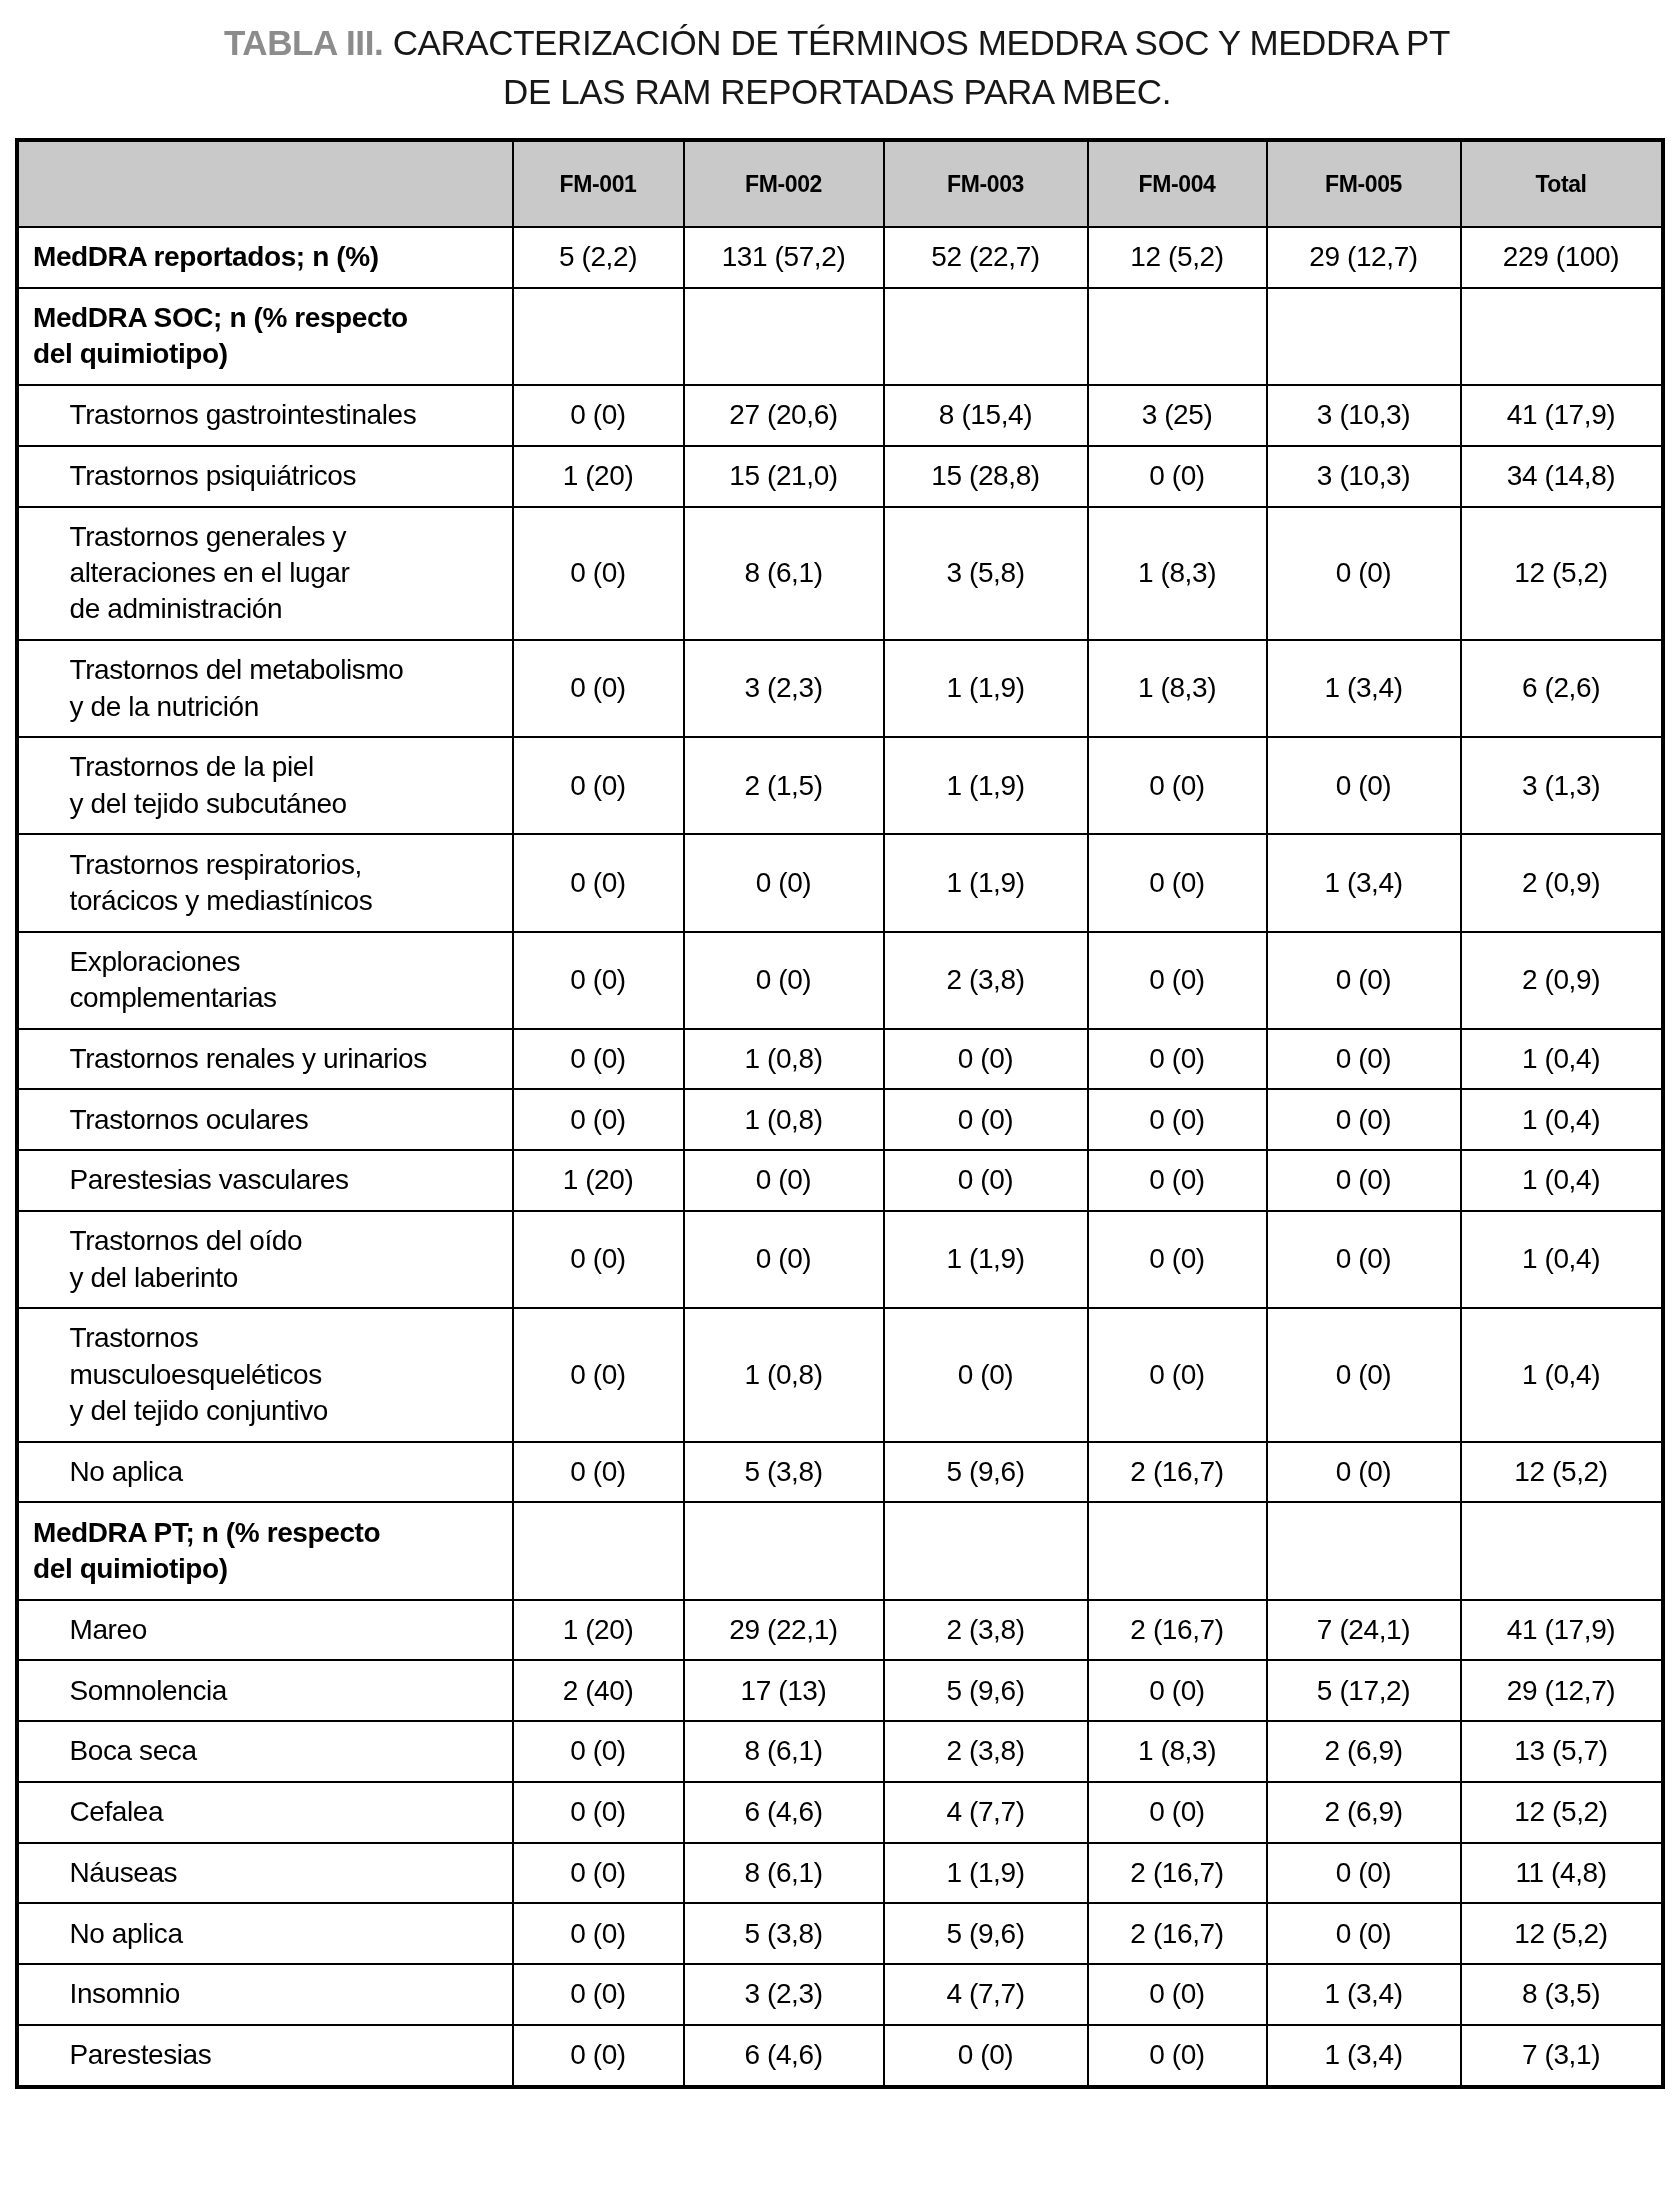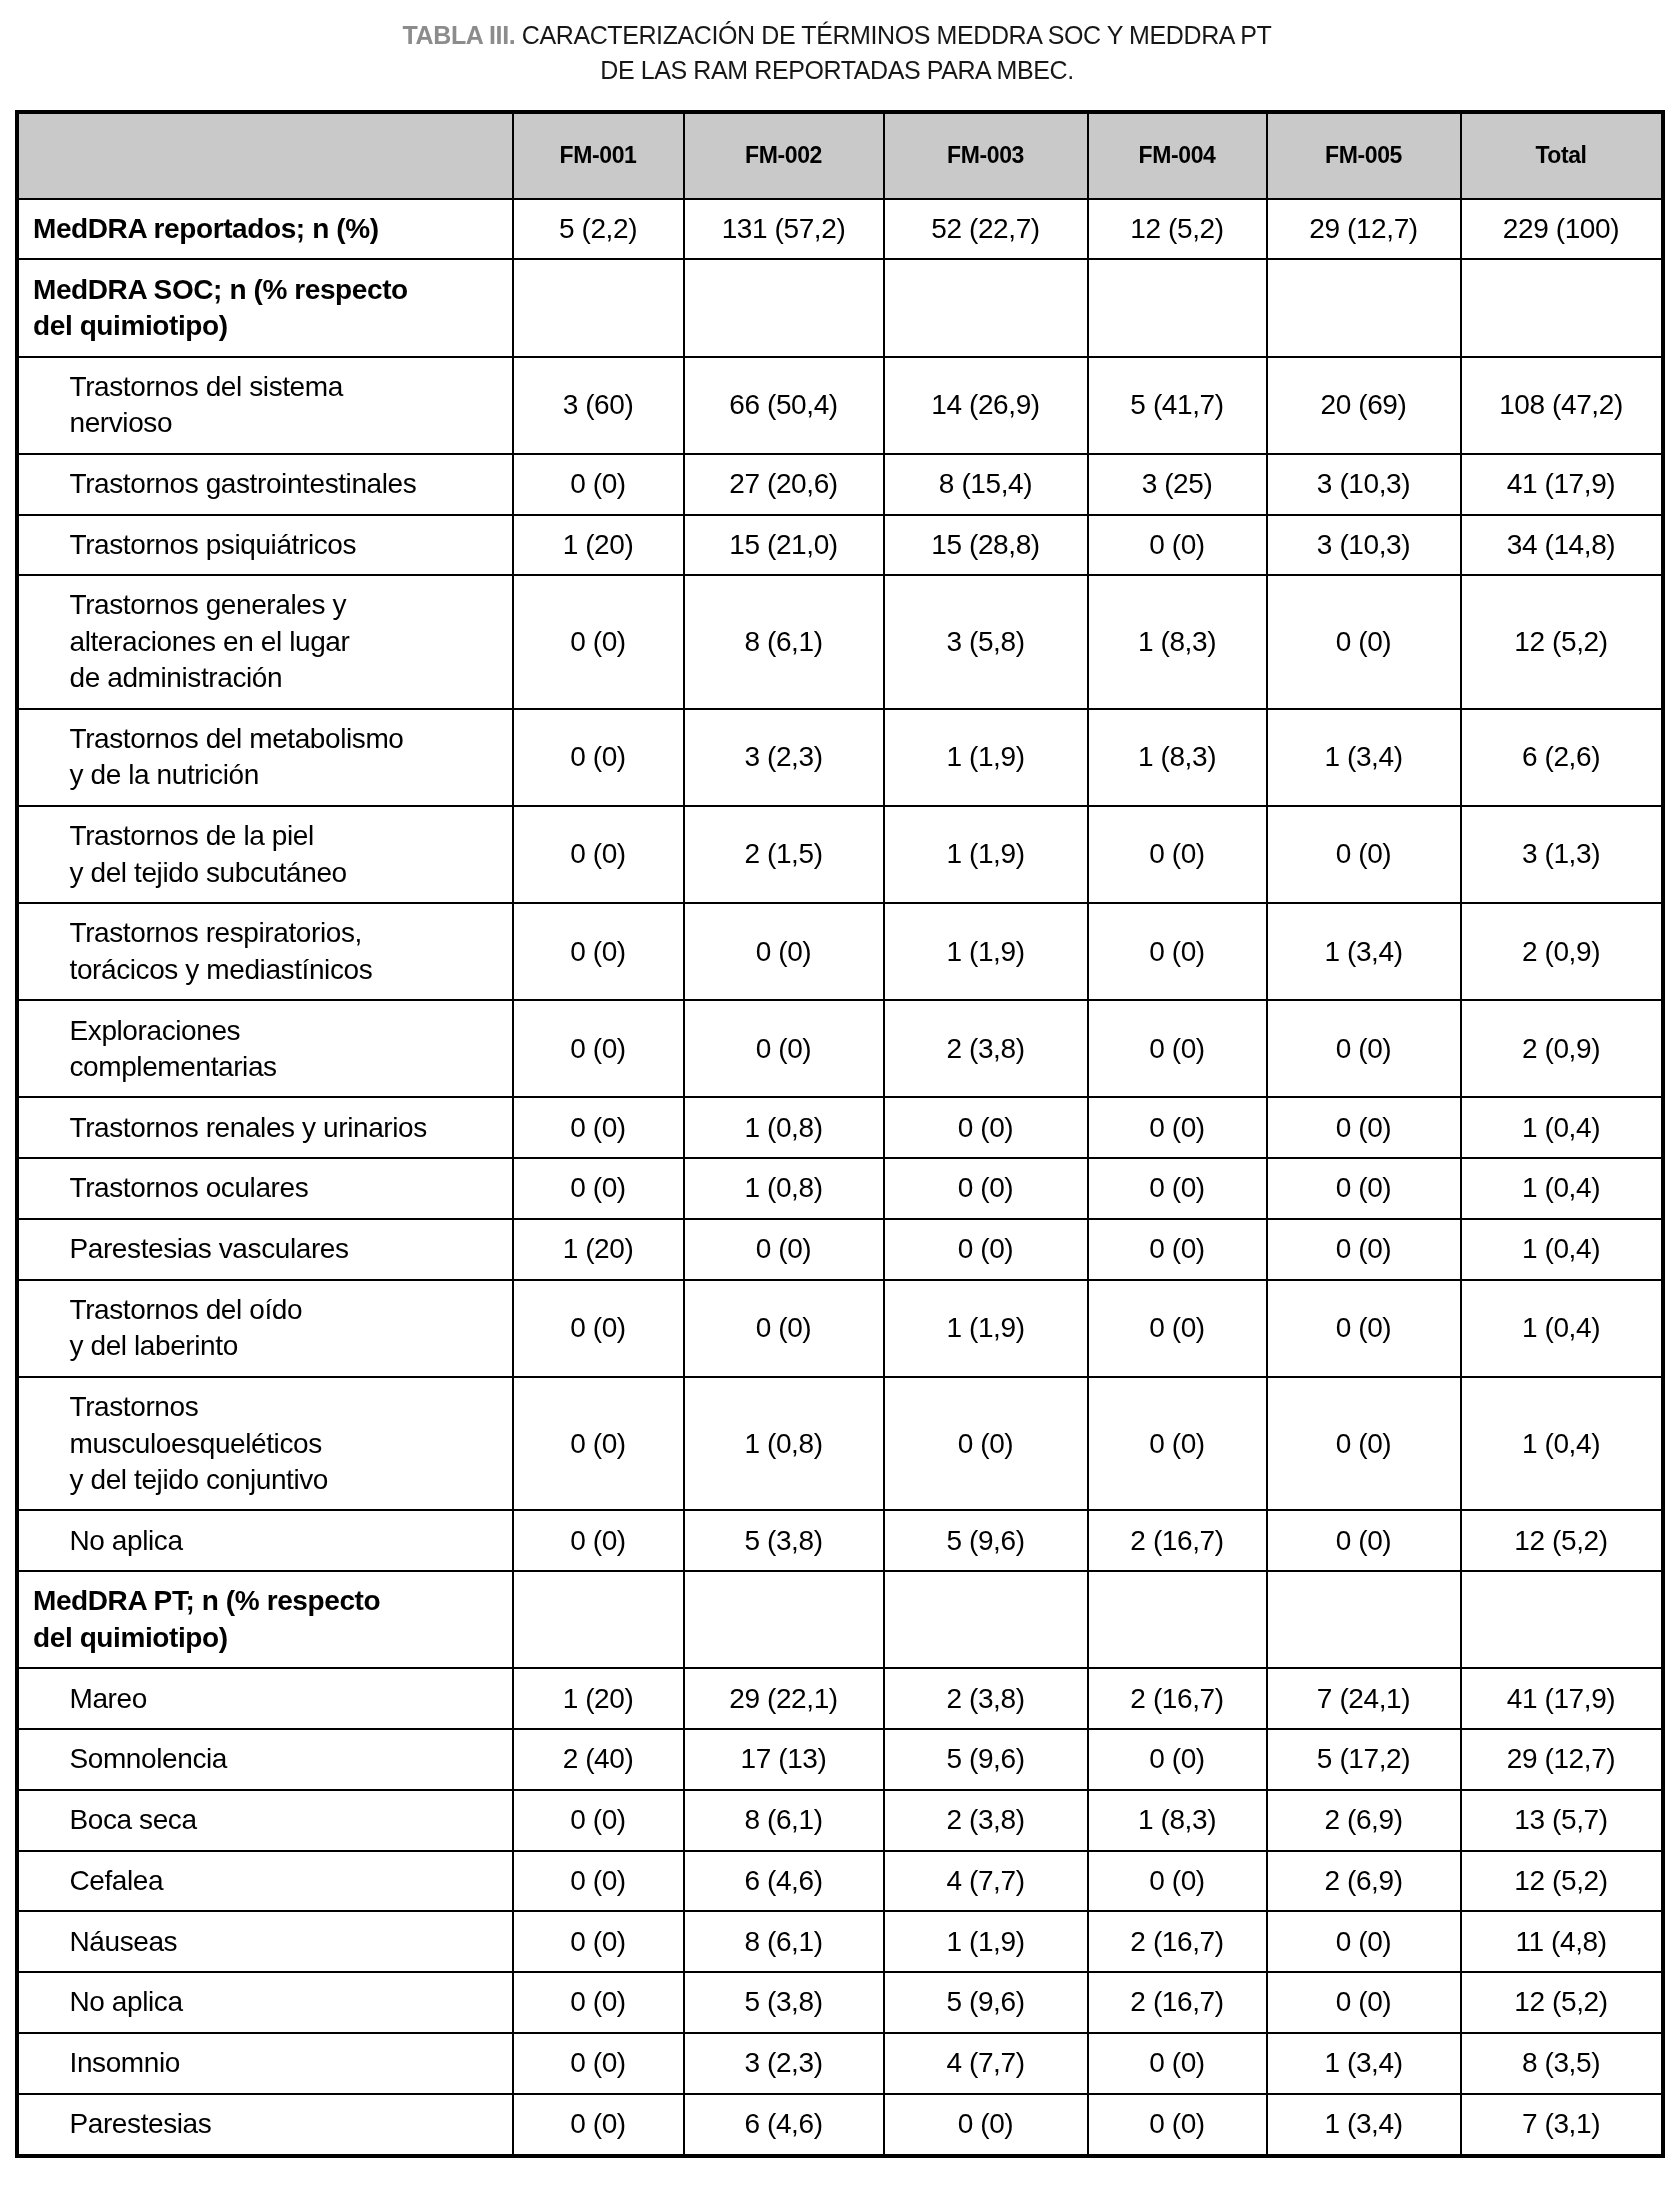--- a/index.html
+++ b/index.html
@@ -19,7 +19,7 @@
   .caption {
     padding-top: 17.7px;
     text-align: center;
-    font-size: 25px;
+    font-size: 35px;
     line-height: 1.42;
     letter-spacing: -0.4px;
     color: #171717;

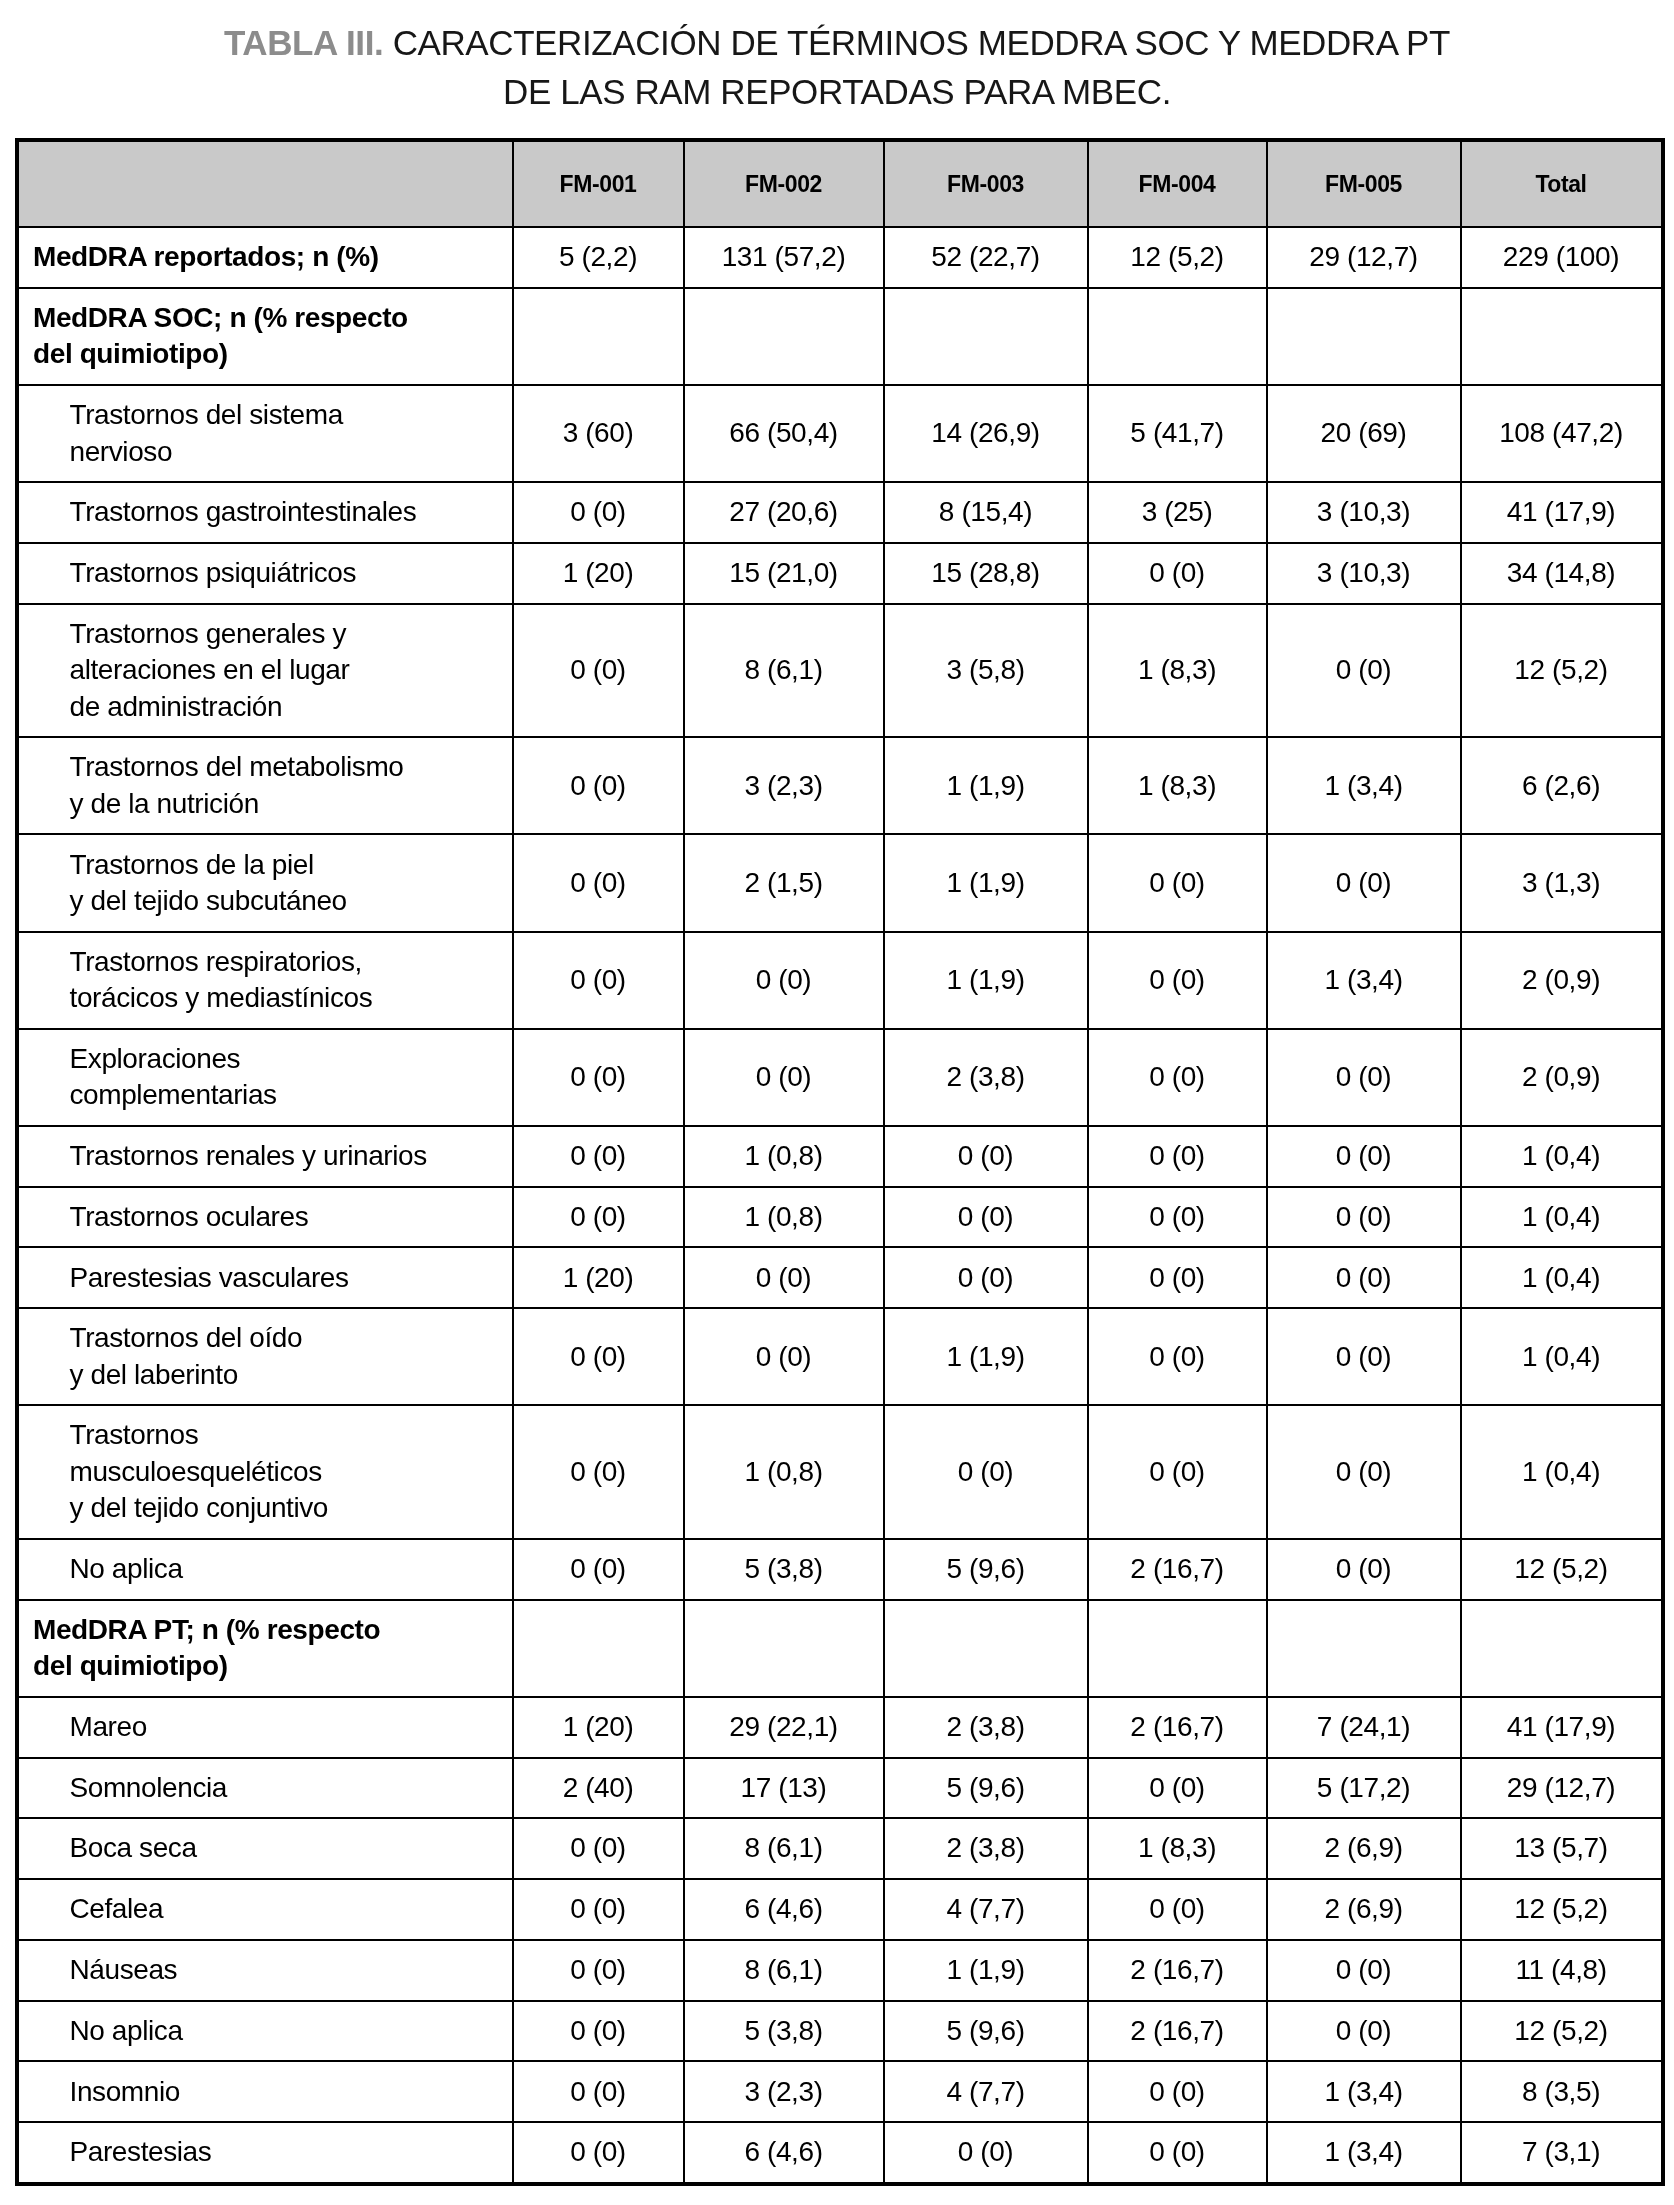--- a/index.html
+++ b/index.html
@@ -121,16 +121,6 @@
           <td class="val"></td>
         </tr>
         <tr class="item">
-          <td class="label">Trastornos del sistema
-nervioso</td>
-          <td class="val">3 (60)</td>
-          <td class="val">66 (50,4)</td>
-          <td class="val">14 (26,9)</td>
-          <td class="val">5 (41,7)</td>
-          <td class="val">20 (69)</td>
-          <td class="val">108 (47,2)</td>
-        </tr>
-        <tr class="item">
           <td class="label">Trastornos gastrointestinales</td>
           <td class="val">0 (0)</td>
           <td class="val">27 (20,6)</td>

